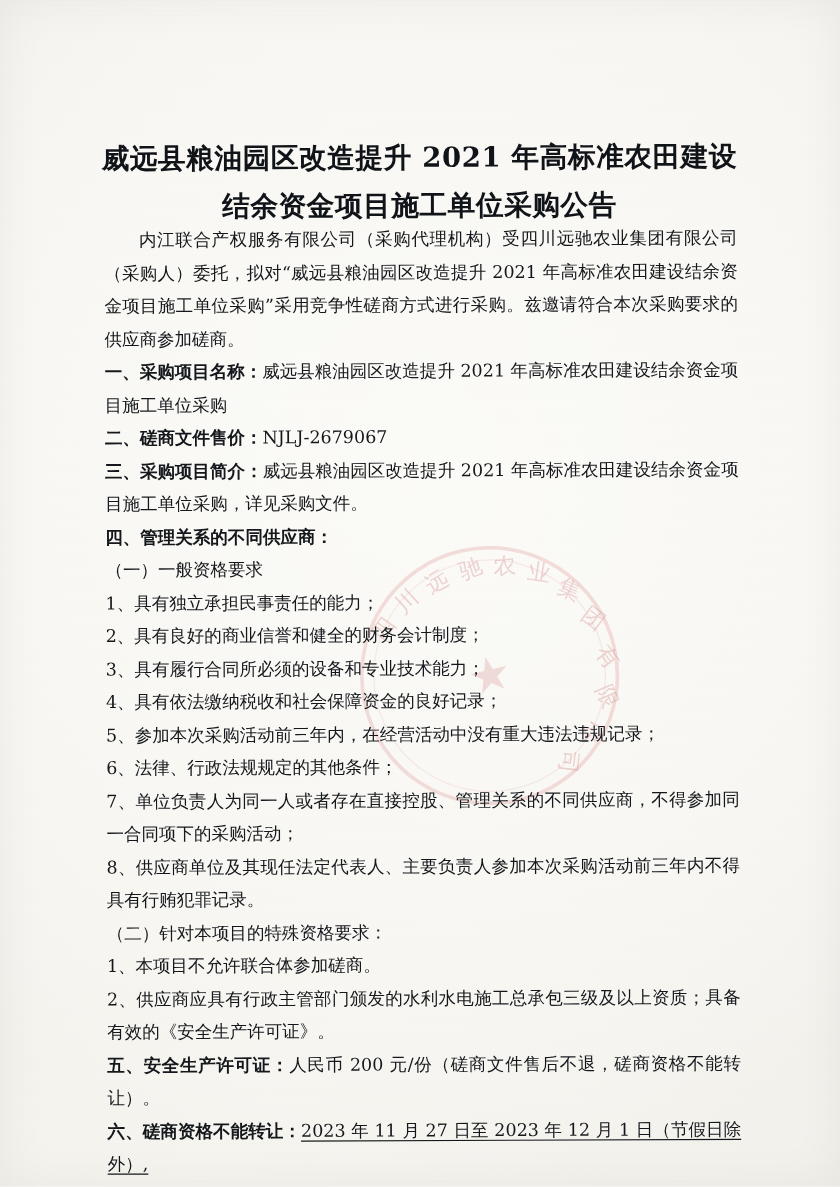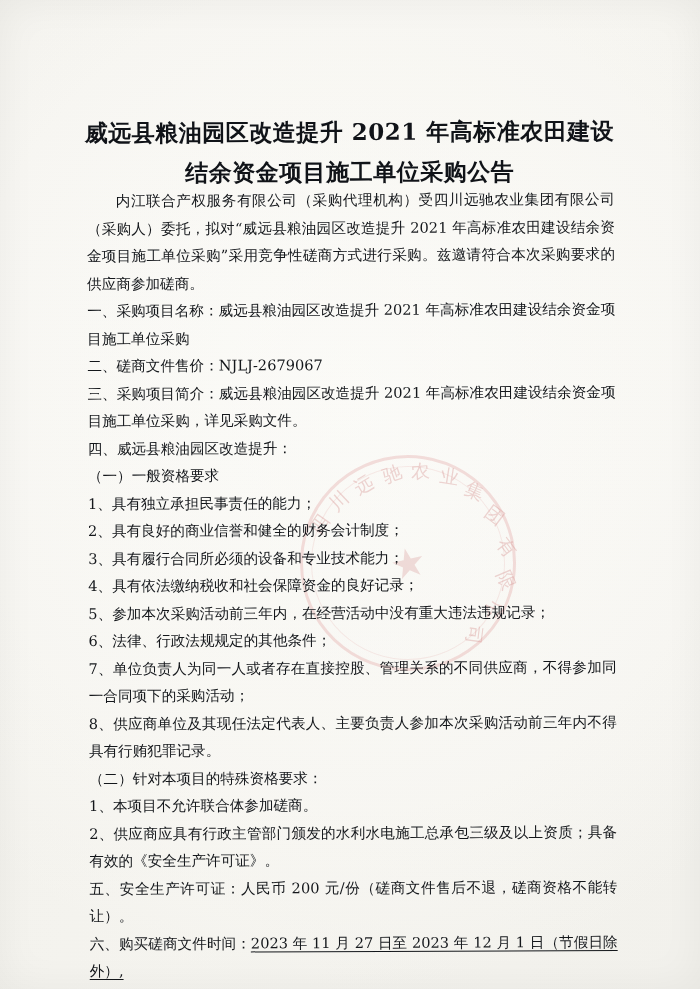--- a/index.html
+++ b/index.html
@@ -121,7 +121,7 @@
     text-decoration: underline;
     text-underline-offset: 3px;
   }
-  .b { font-weight: normal; }
+  .b { font-weight: bold; }
 
   
   .skew {

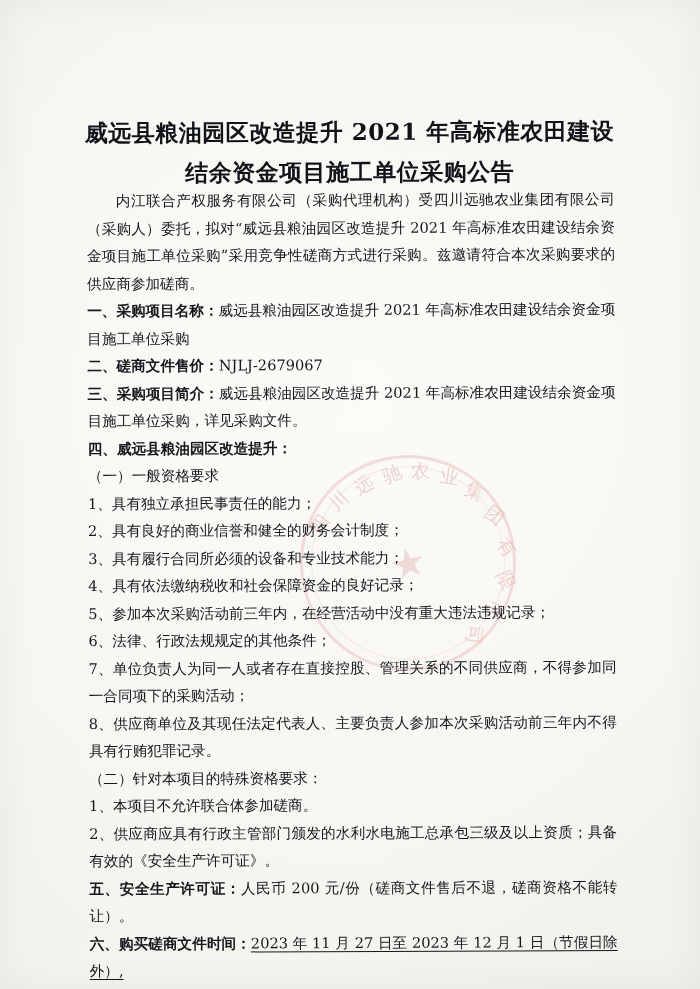--- a/index.html
+++ b/index.html
@@ -189,7 +189,7 @@
       </p>
 
       <p class="p">
-        <span class="b">四、威远县粮油园区改造提升：</span>
+        <span class="b">四、管理关系的不同供应商：</span>
       </p>
 
       <p class="p">（一）一般资格要求</p>

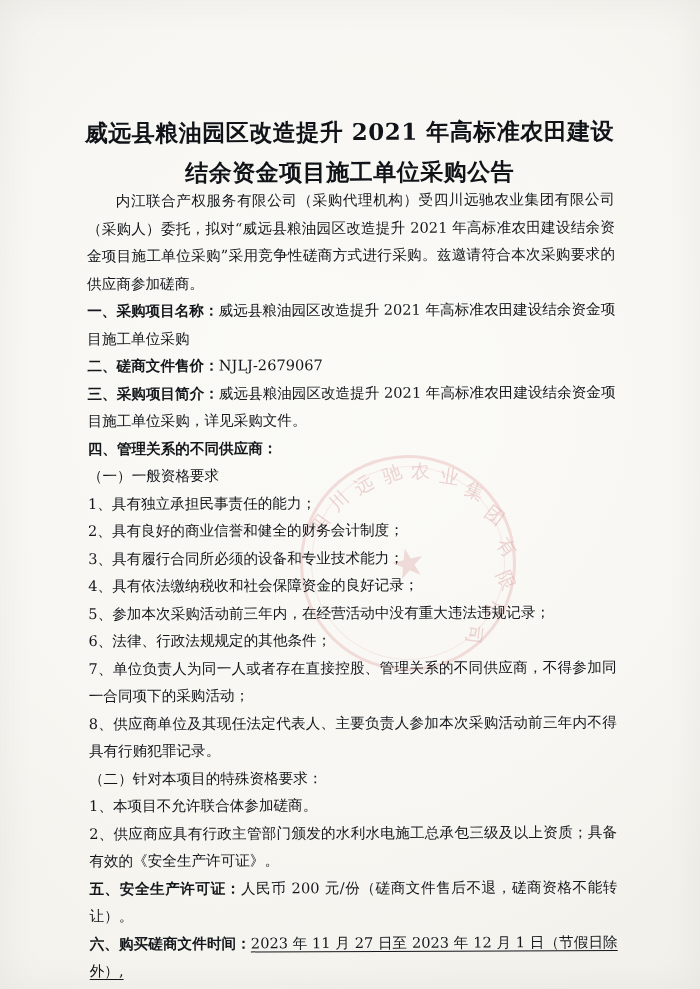--- a/index.html
+++ b/index.html
@@ -212,7 +212,7 @@
       </p>
 
       <p class="p">
-        <span class="b">六、购买磋商文件时间：</span><span class="u">2023 年 11 月 27 日至 2023 年 12 月 1 日（节假日除外）,</span>
+        <span class="b">六、磋商资格不能转让：</span><span class="u">2023 年 11 月 27 日至 2023 年 12 月 1 日（节假日除外）,</span>
       </p>
       <p class="p">
         <span class="u">上午 9：00-12：00，下午 14：30-17：00。</span>

